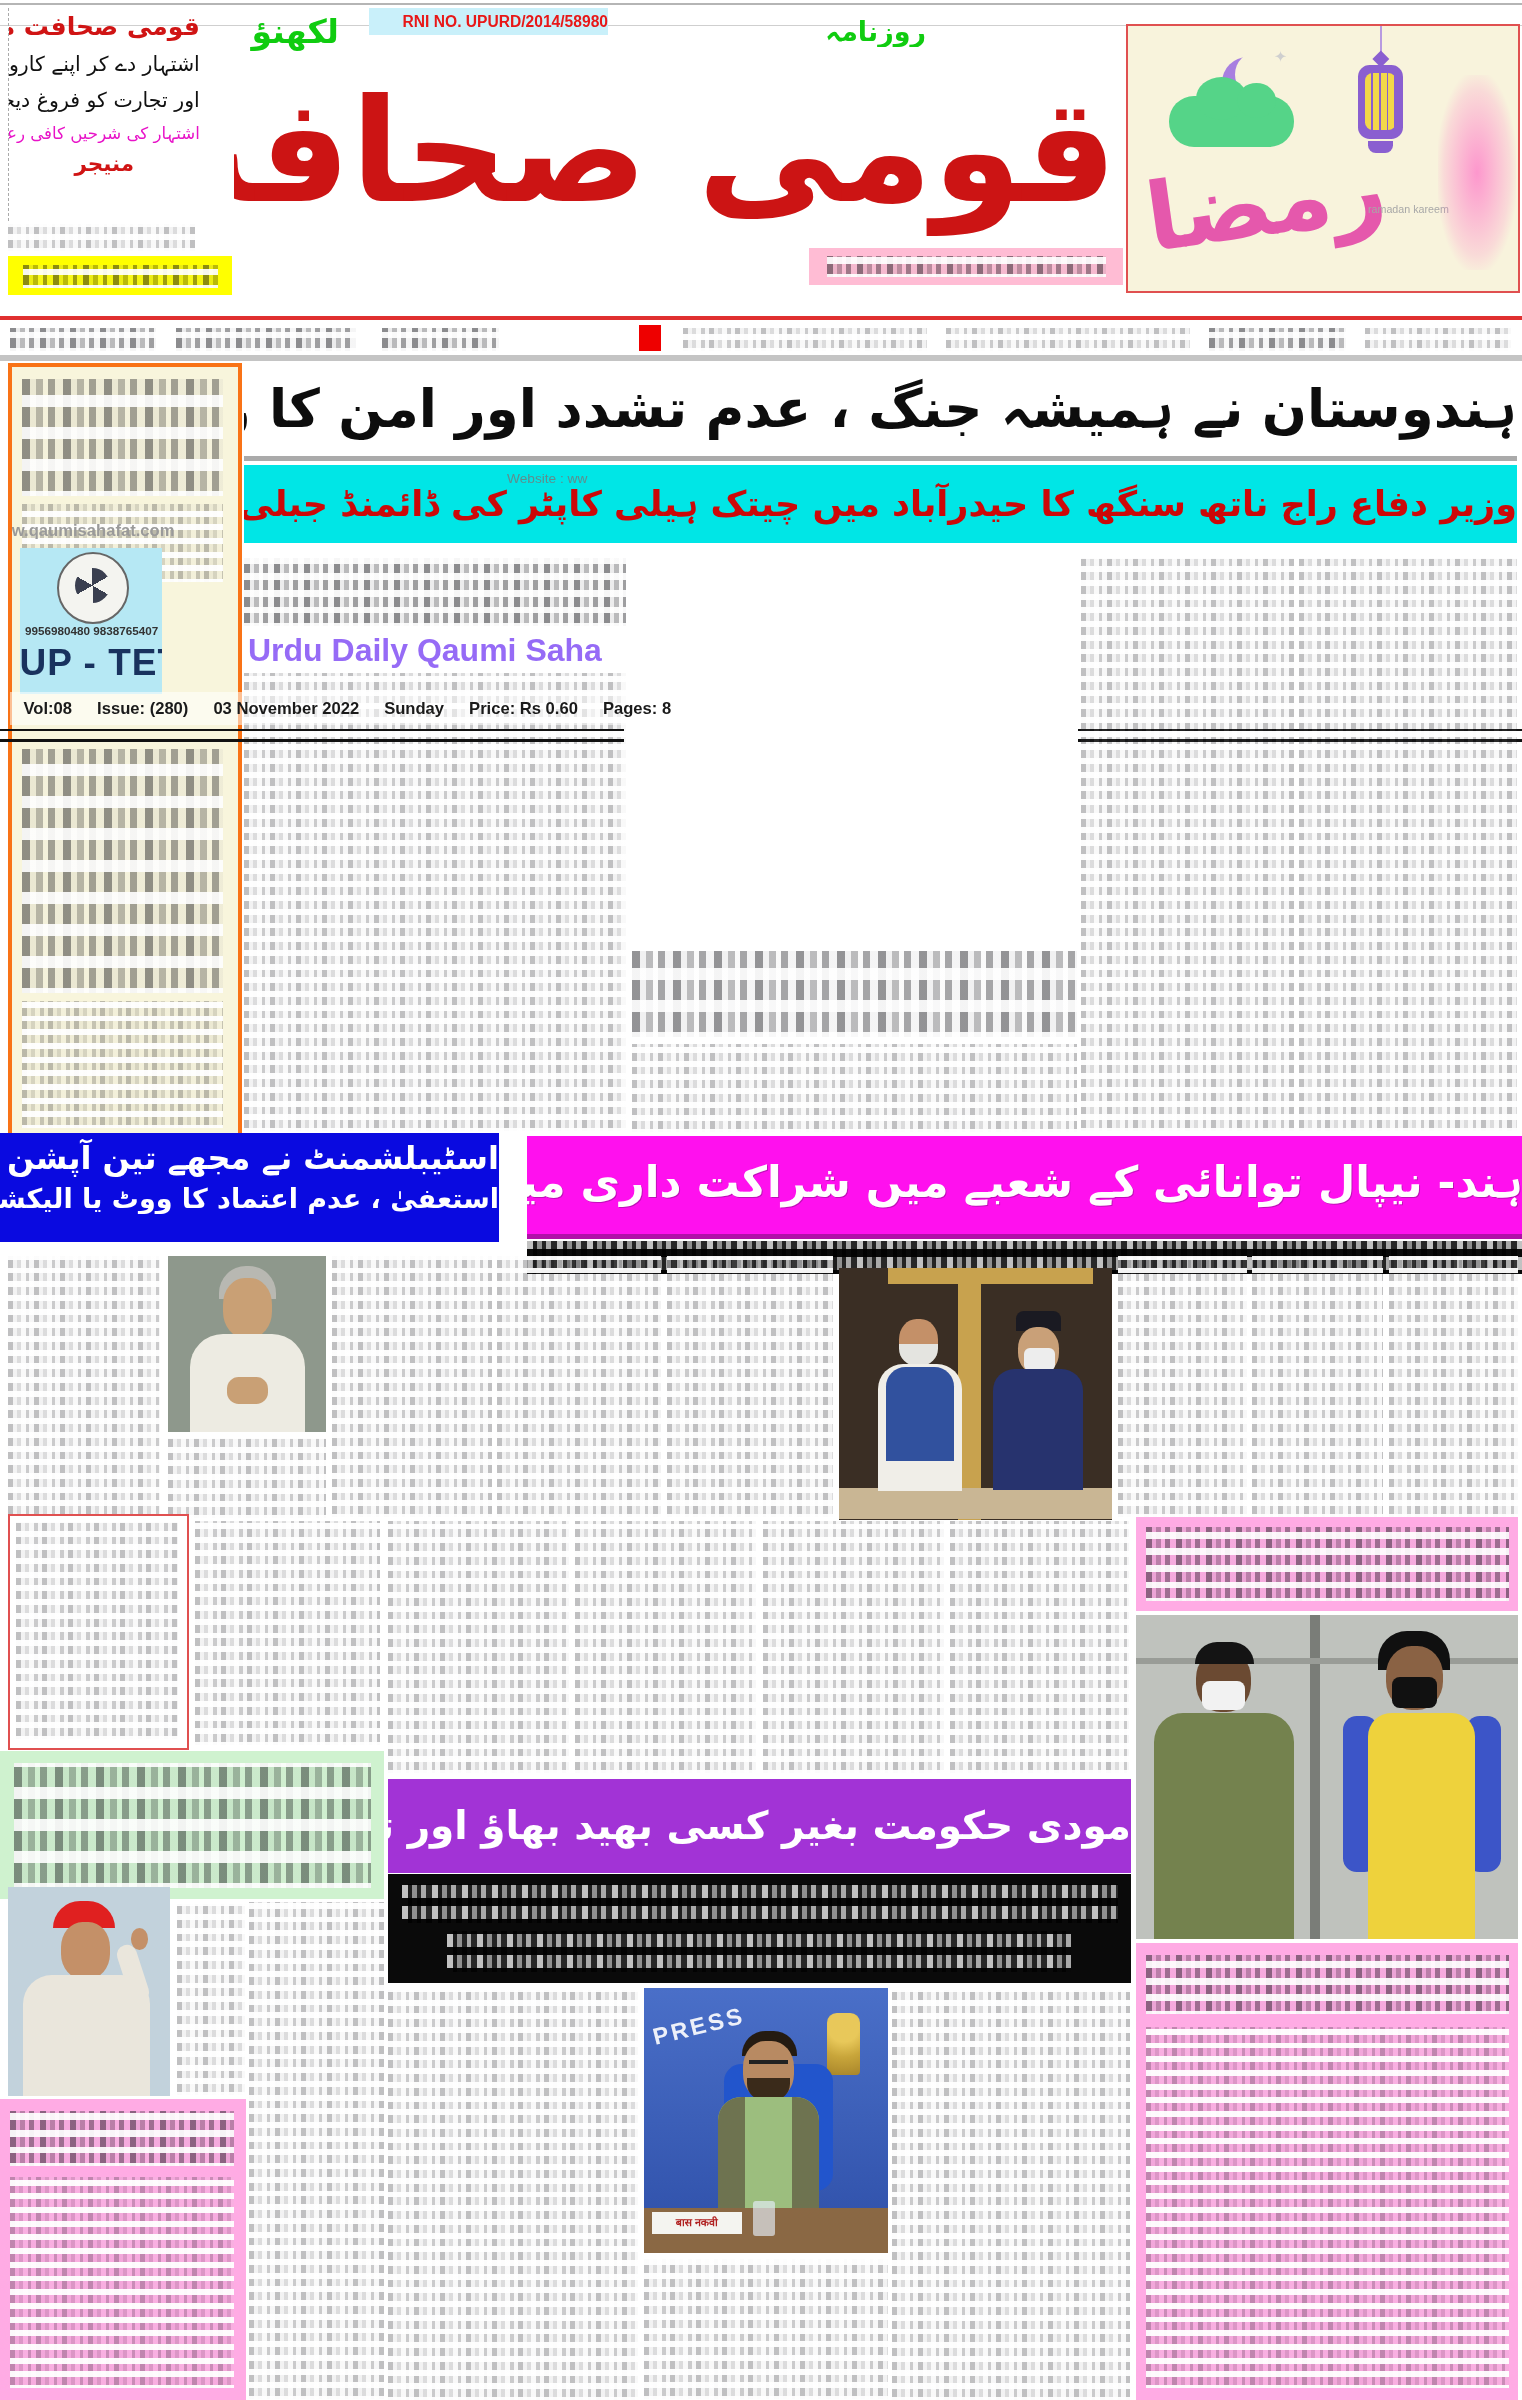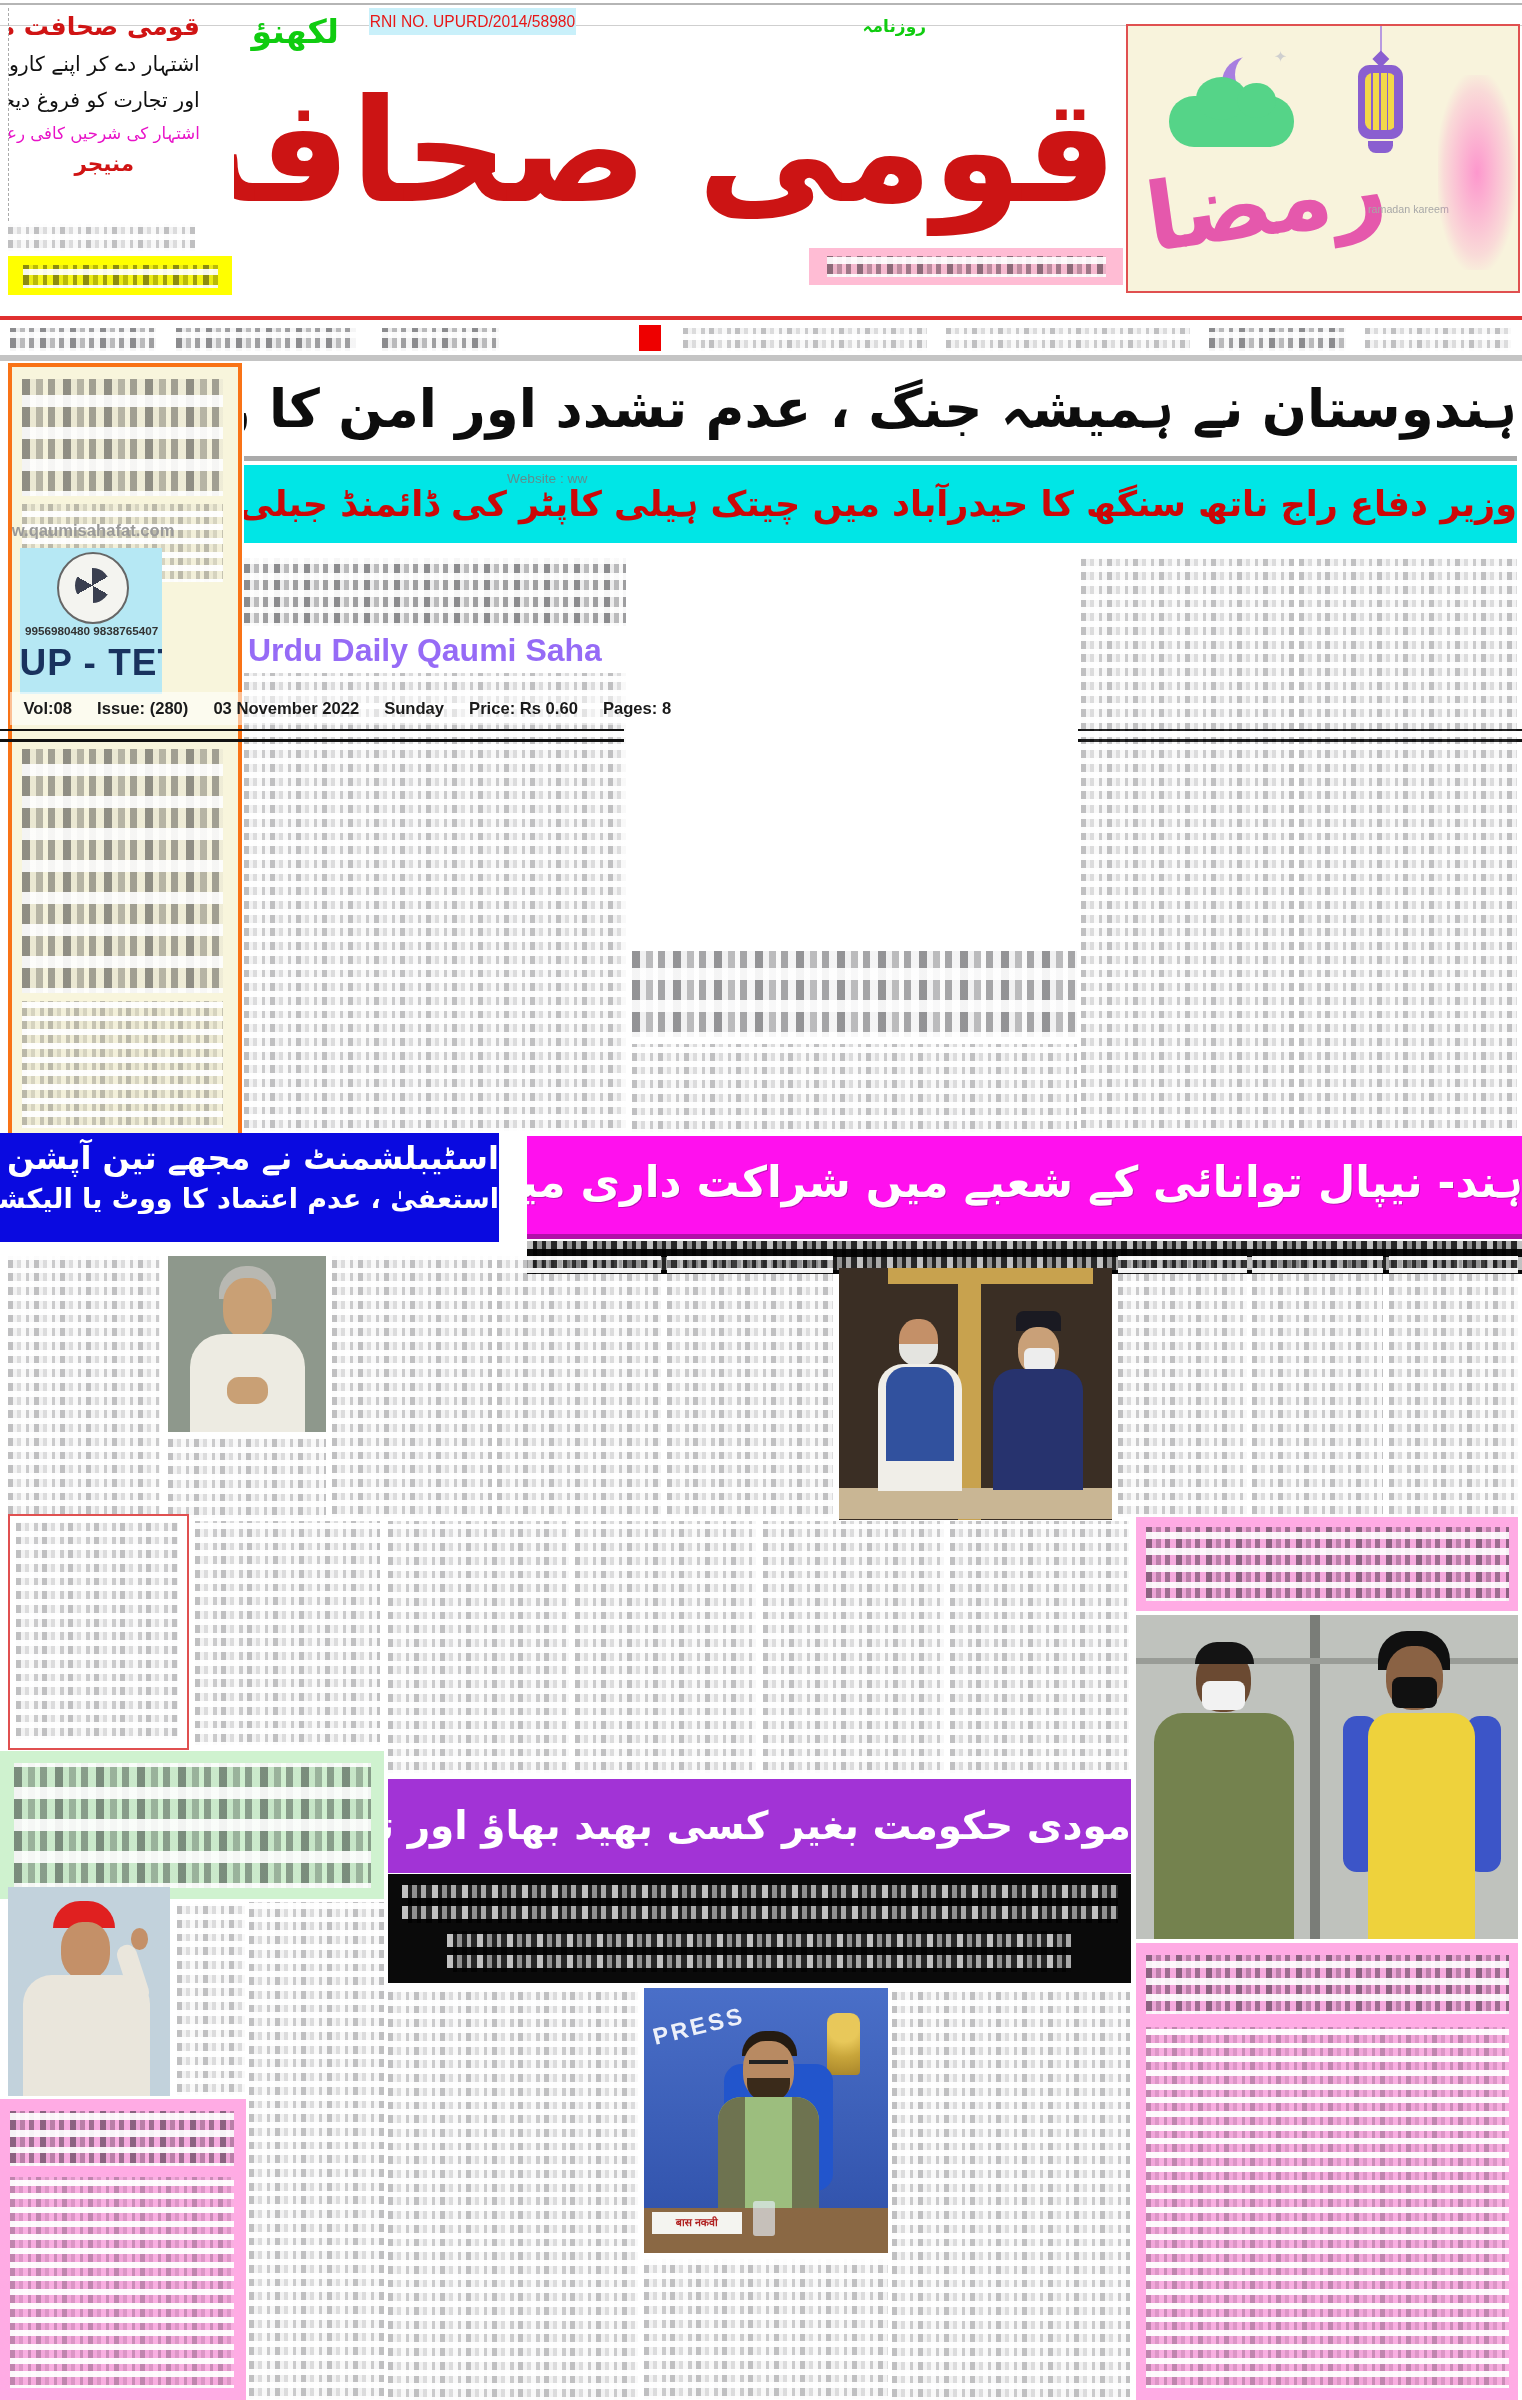--- a/index.html
+++ b/index.html
@@ -47,7 +47,7 @@
 
   <div class="abs urdu nowrap" style="left:232px;top:11.7px;width:107px;color:#10cc10;font-size:33px;font-weight:bold;">لکھنؤ</div>
 
-  <div class="abs" style="left:369px;top:7.8px;width:207px;height:27px;background:#c9f0fa;color:#e81818;font-weight:normal;font-size:15.6px;line-height:27px;text-align:center;">
+  <div class="abs" style="left:369px;top:7.8px;width:207px;height:27px;background:#c9f0fa;color:#e81818;font-weight:bold;font-size:15.6px;line-height:27px;text-align:right;padding-left:32px;">
     <span>RNI NO. UPURD/2014/58980</span>
   </div>
 

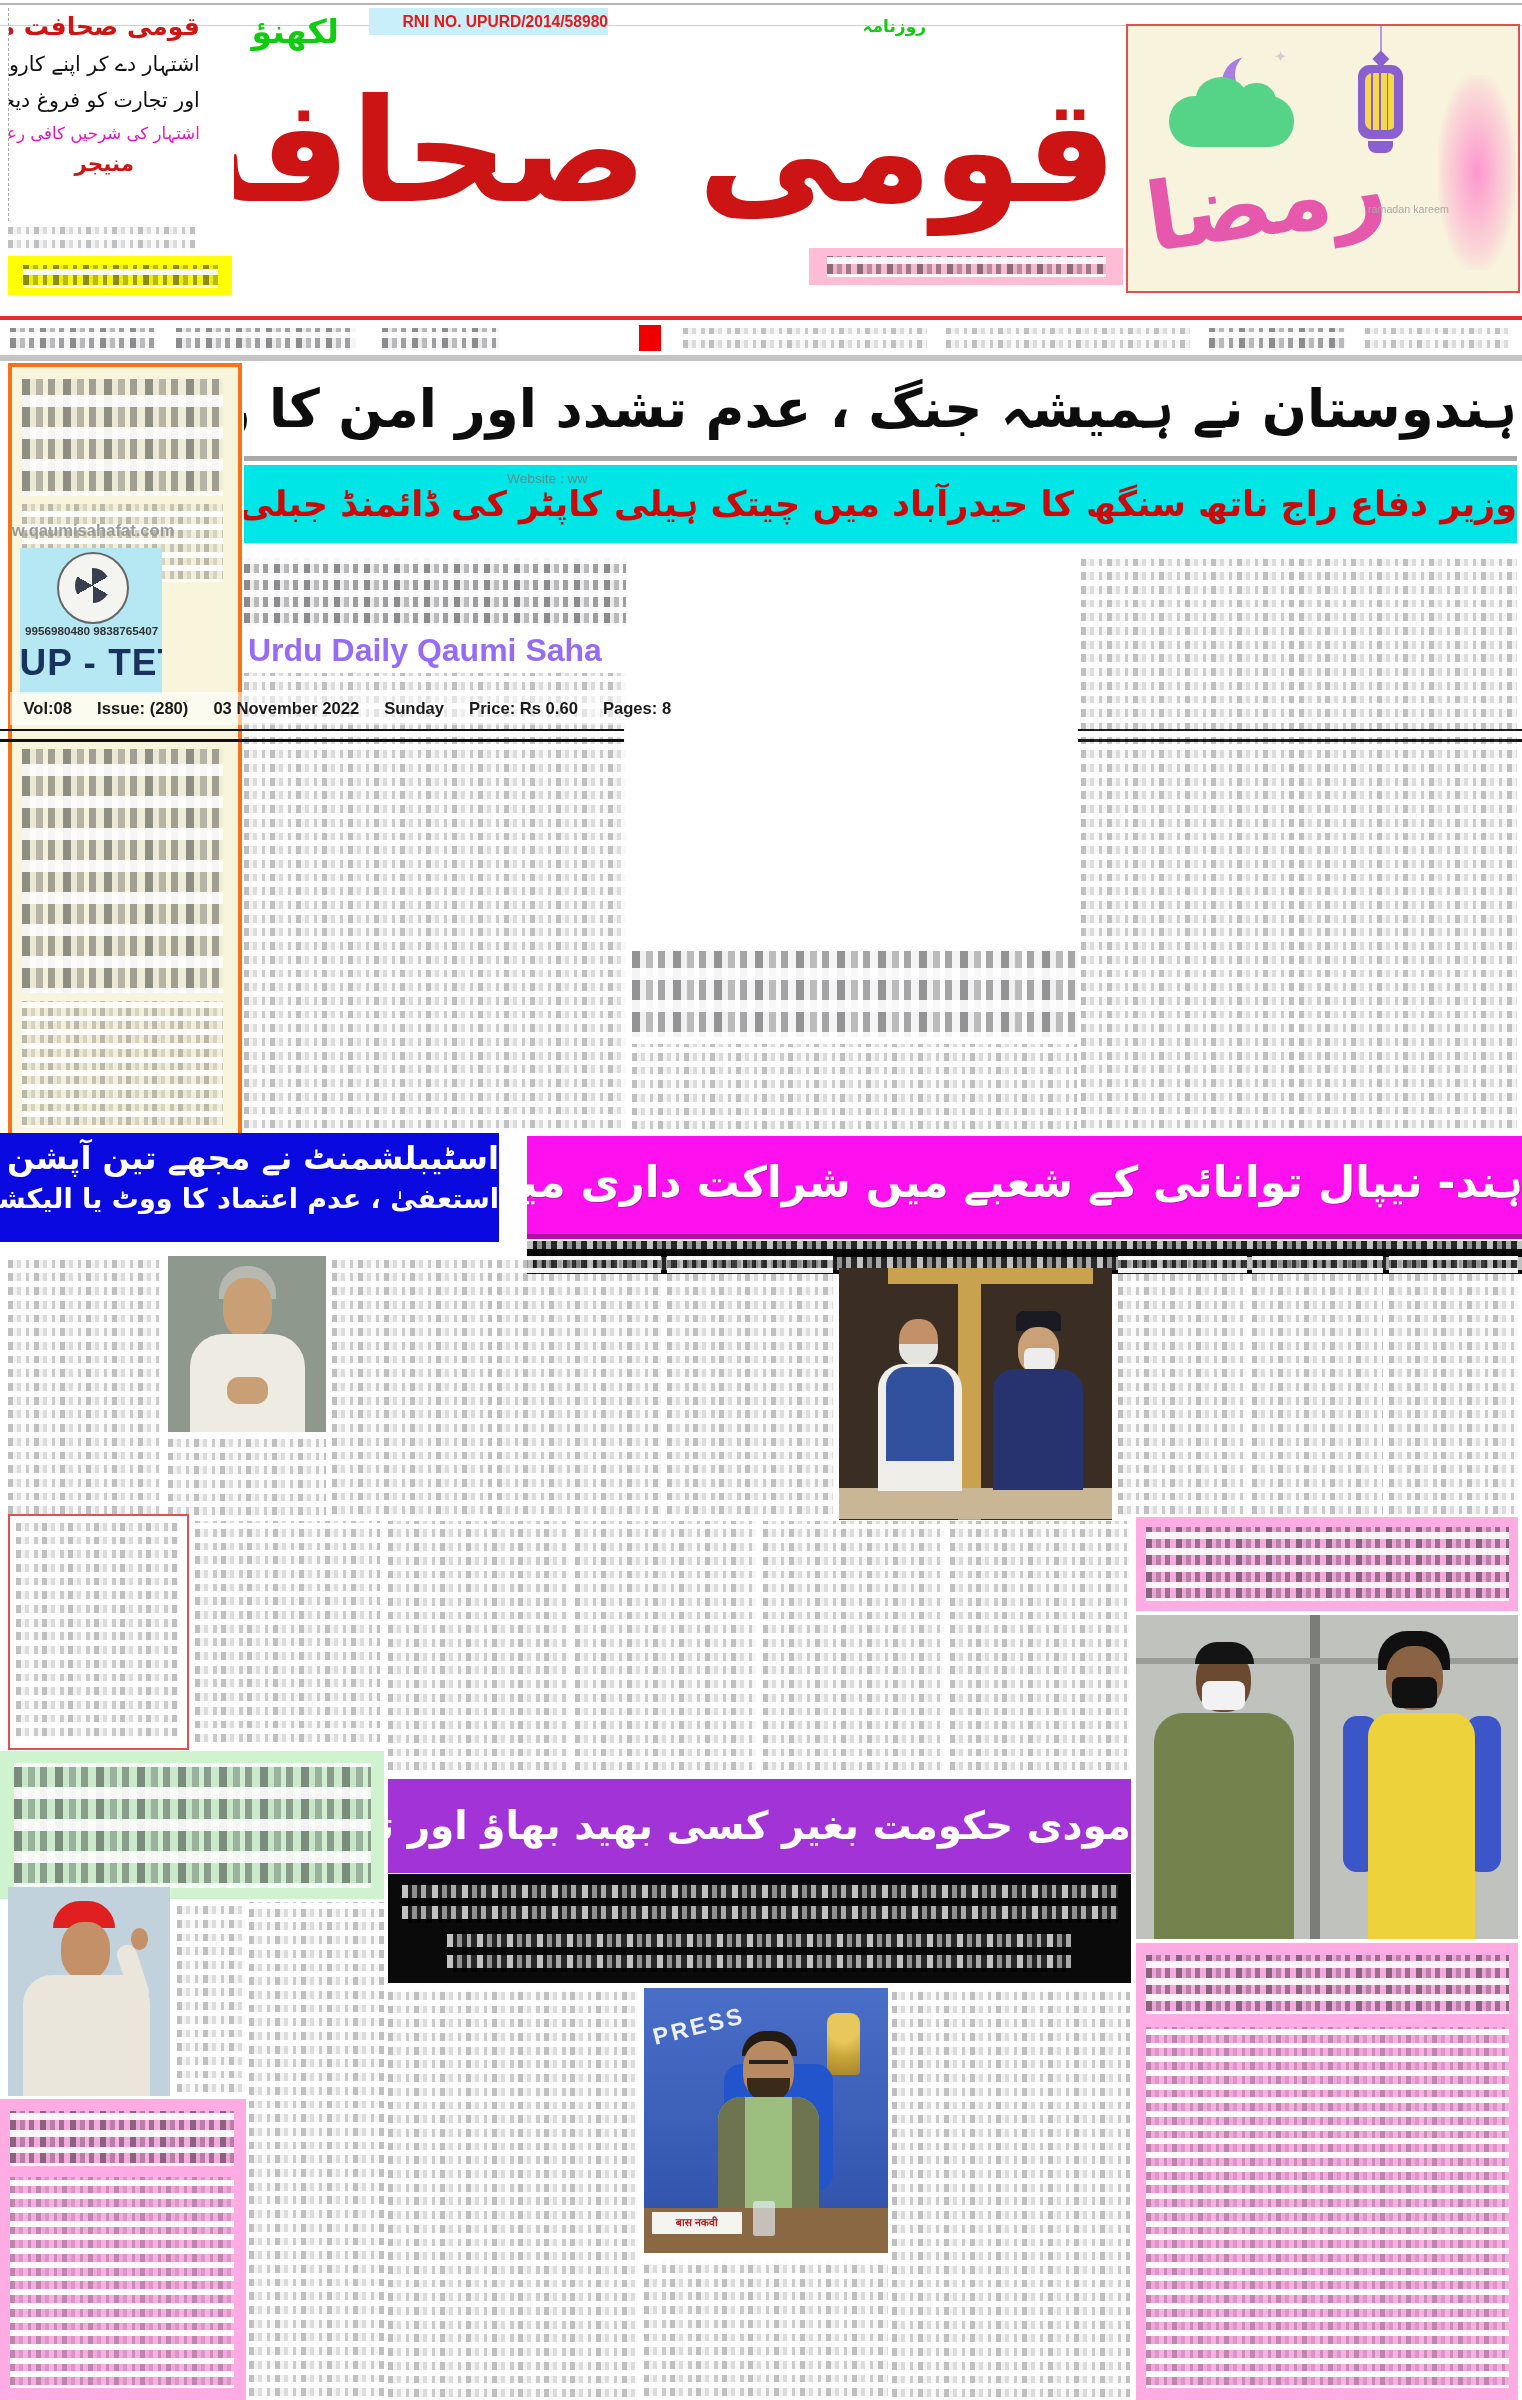--- a/index.html
+++ b/index.html
@@ -51,7 +51,7 @@
     <span>RNI NO. UPURD/2014/58980</span>
   </div>
 
-  <div class="abs urdu nowrap" style="left:809px;top:15.6px;width:117px;color:#10cc10;font-size:17px;font-weight:bold;">روزنامہ</div>
+  <div class="abs urdu nowrap" style="left:809px;top:15.6px;width:117px;color:#10cc10;font-size:27px;font-weight:bold;">روزنامہ</div>
 
   <div class="abs urdu nowrap center" style="left:234px;top:29px;width:883px;height:244px;line-height:244px;font-size:144px;font-weight:bold;color:#cc1414;text-shadow:0 0 2px #fff, 0 0 1px #fff;">قومی صحافت</div>
 

